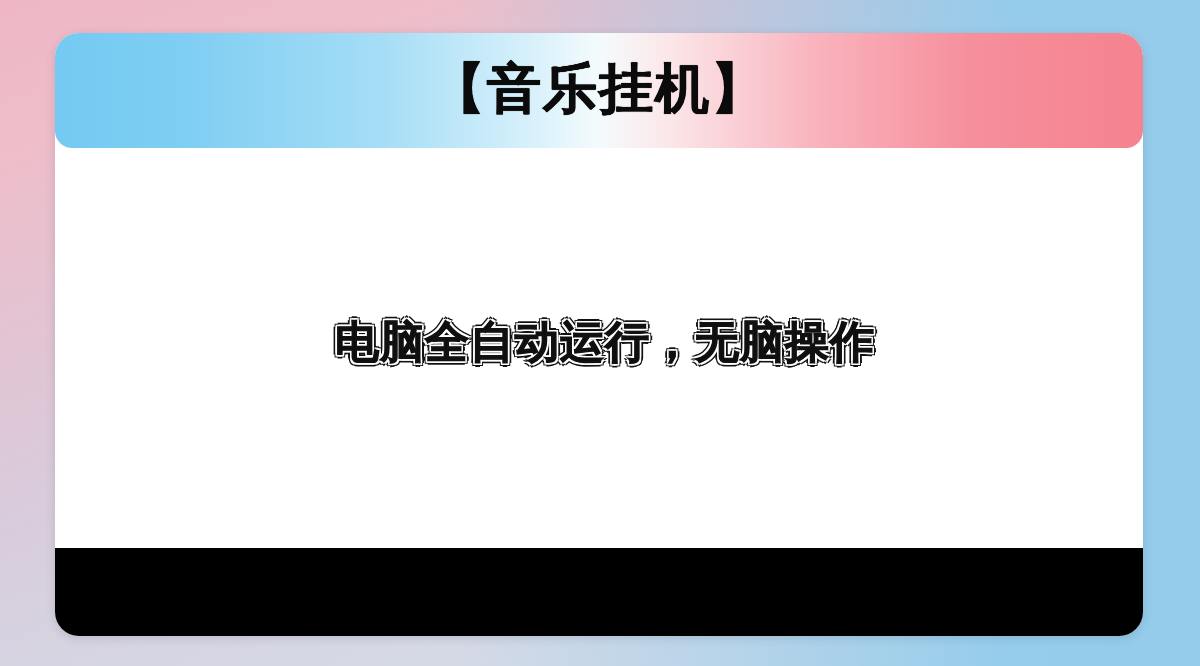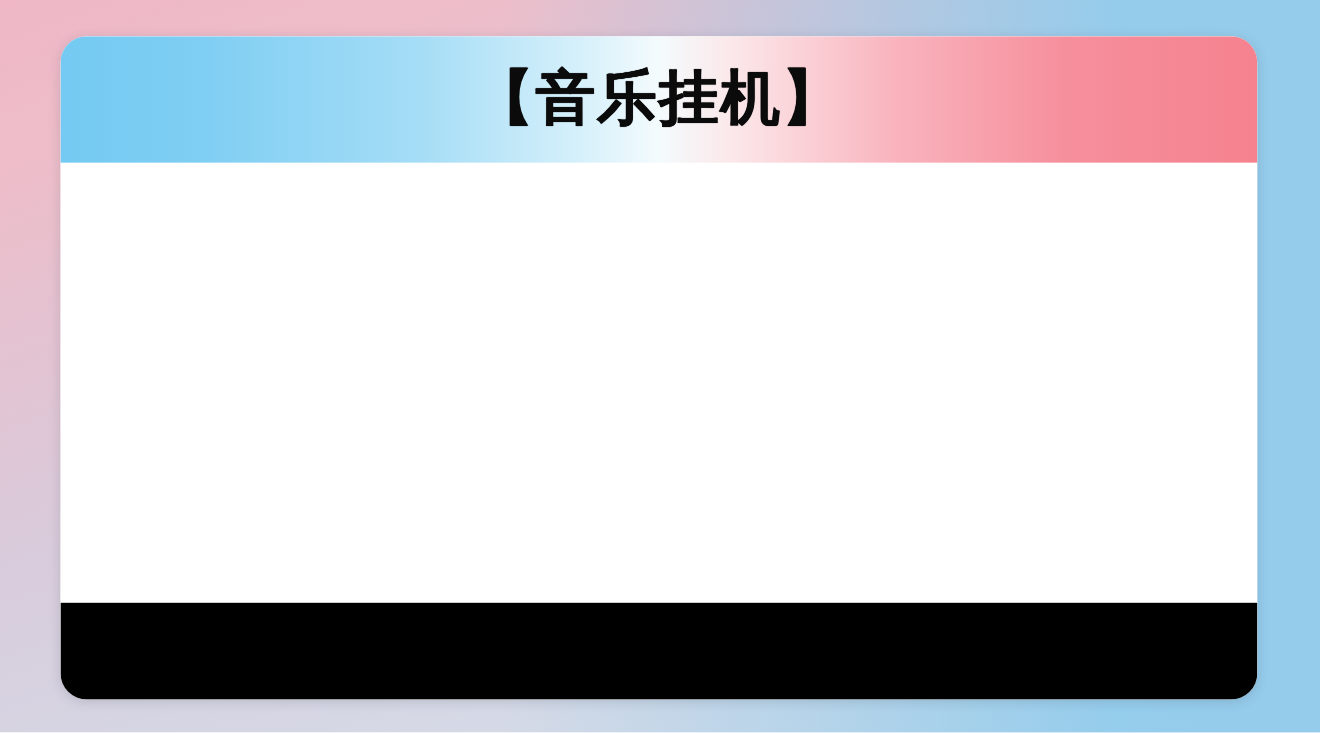--- a/index.html
+++ b/index.html
@@ -69,6 +69,7 @@
     display:flex;
     align-items:center;
     justify-content:center;
+    border-radius:17px;
   }
   #header-title {
     font-family:"DejaVu Sans", sans-serif;

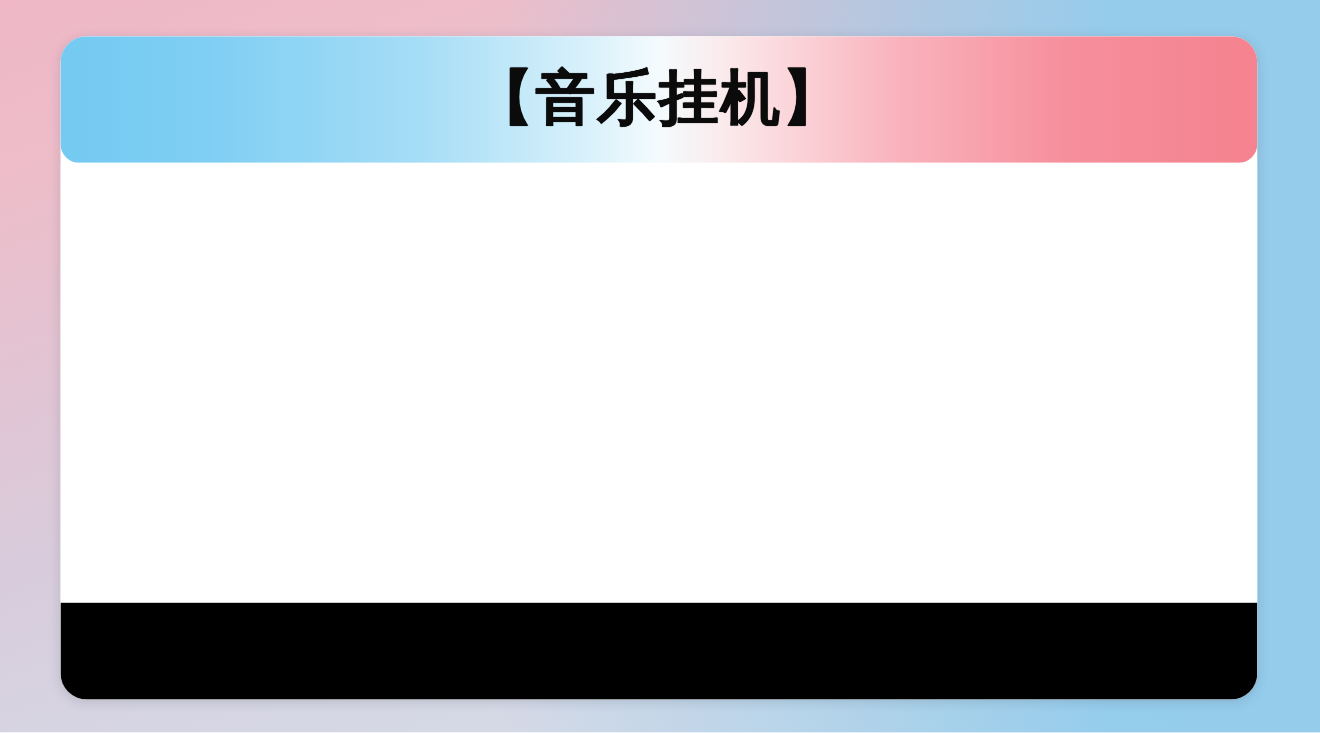--- a/index.html
+++ b/index.html
@@ -139,6 +139,7 @@
     </div>
 
     <div id="body">
+      <div class="headline line1">电脑全自动运行，无脑操作</div>
     </div>
 
     <div id="footer">

